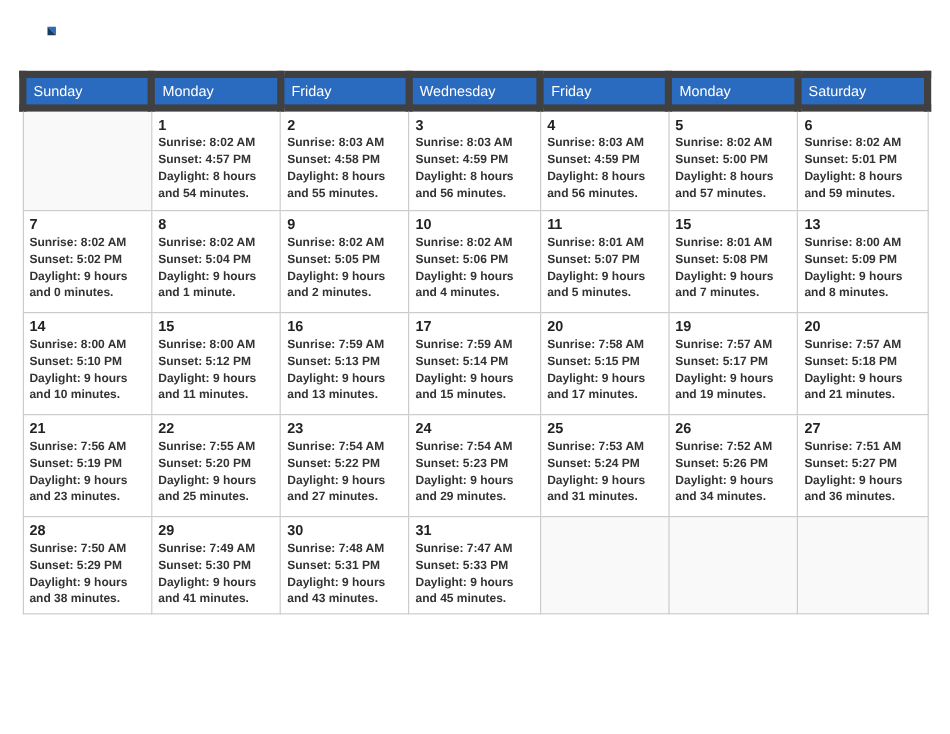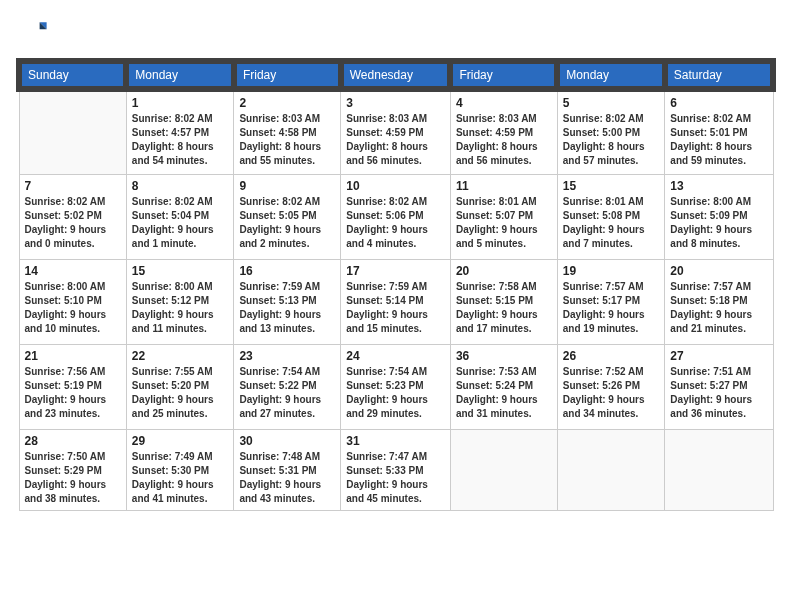--- a/index.html
+++ b/index.html
@@ -235,7 +235,7 @@
             <div class="day-info">Sunrise: 7:54 AM<br>Sunset: 5:23 PM<br>Daylight: 9 hours<br>and 29 minutes.</div>
           </td>
           <td>
-            <div class="day-num">36</div>
+            <div class="day-num">25</div>
             <div class="day-info">Sunrise: 7:53 AM<br>Sunset: 5:24 PM<br>Daylight: 9 hours<br>and 31 minutes.</div>
           </td>
           <td>

